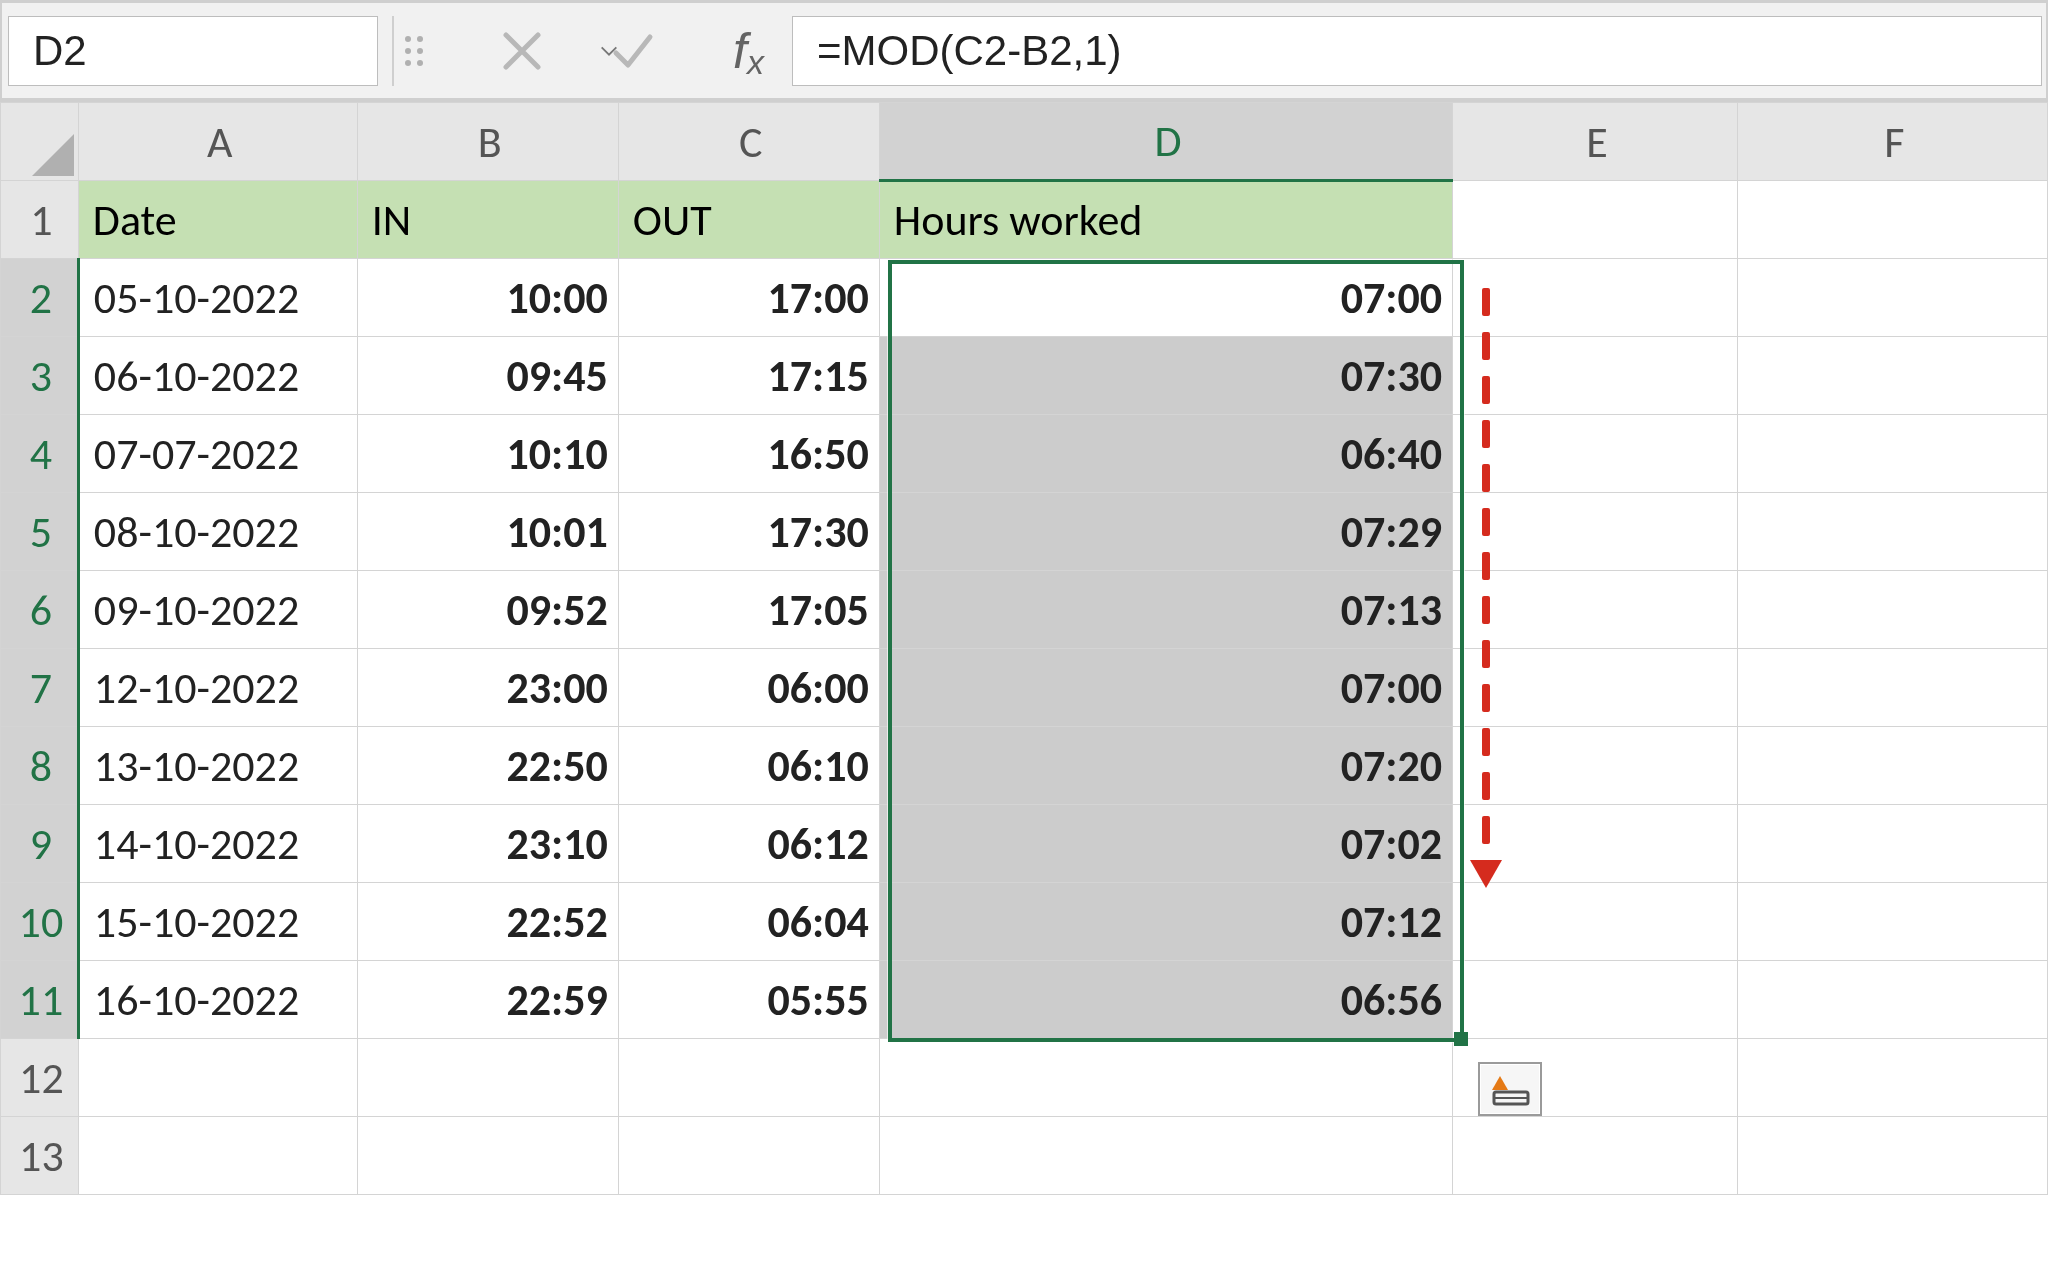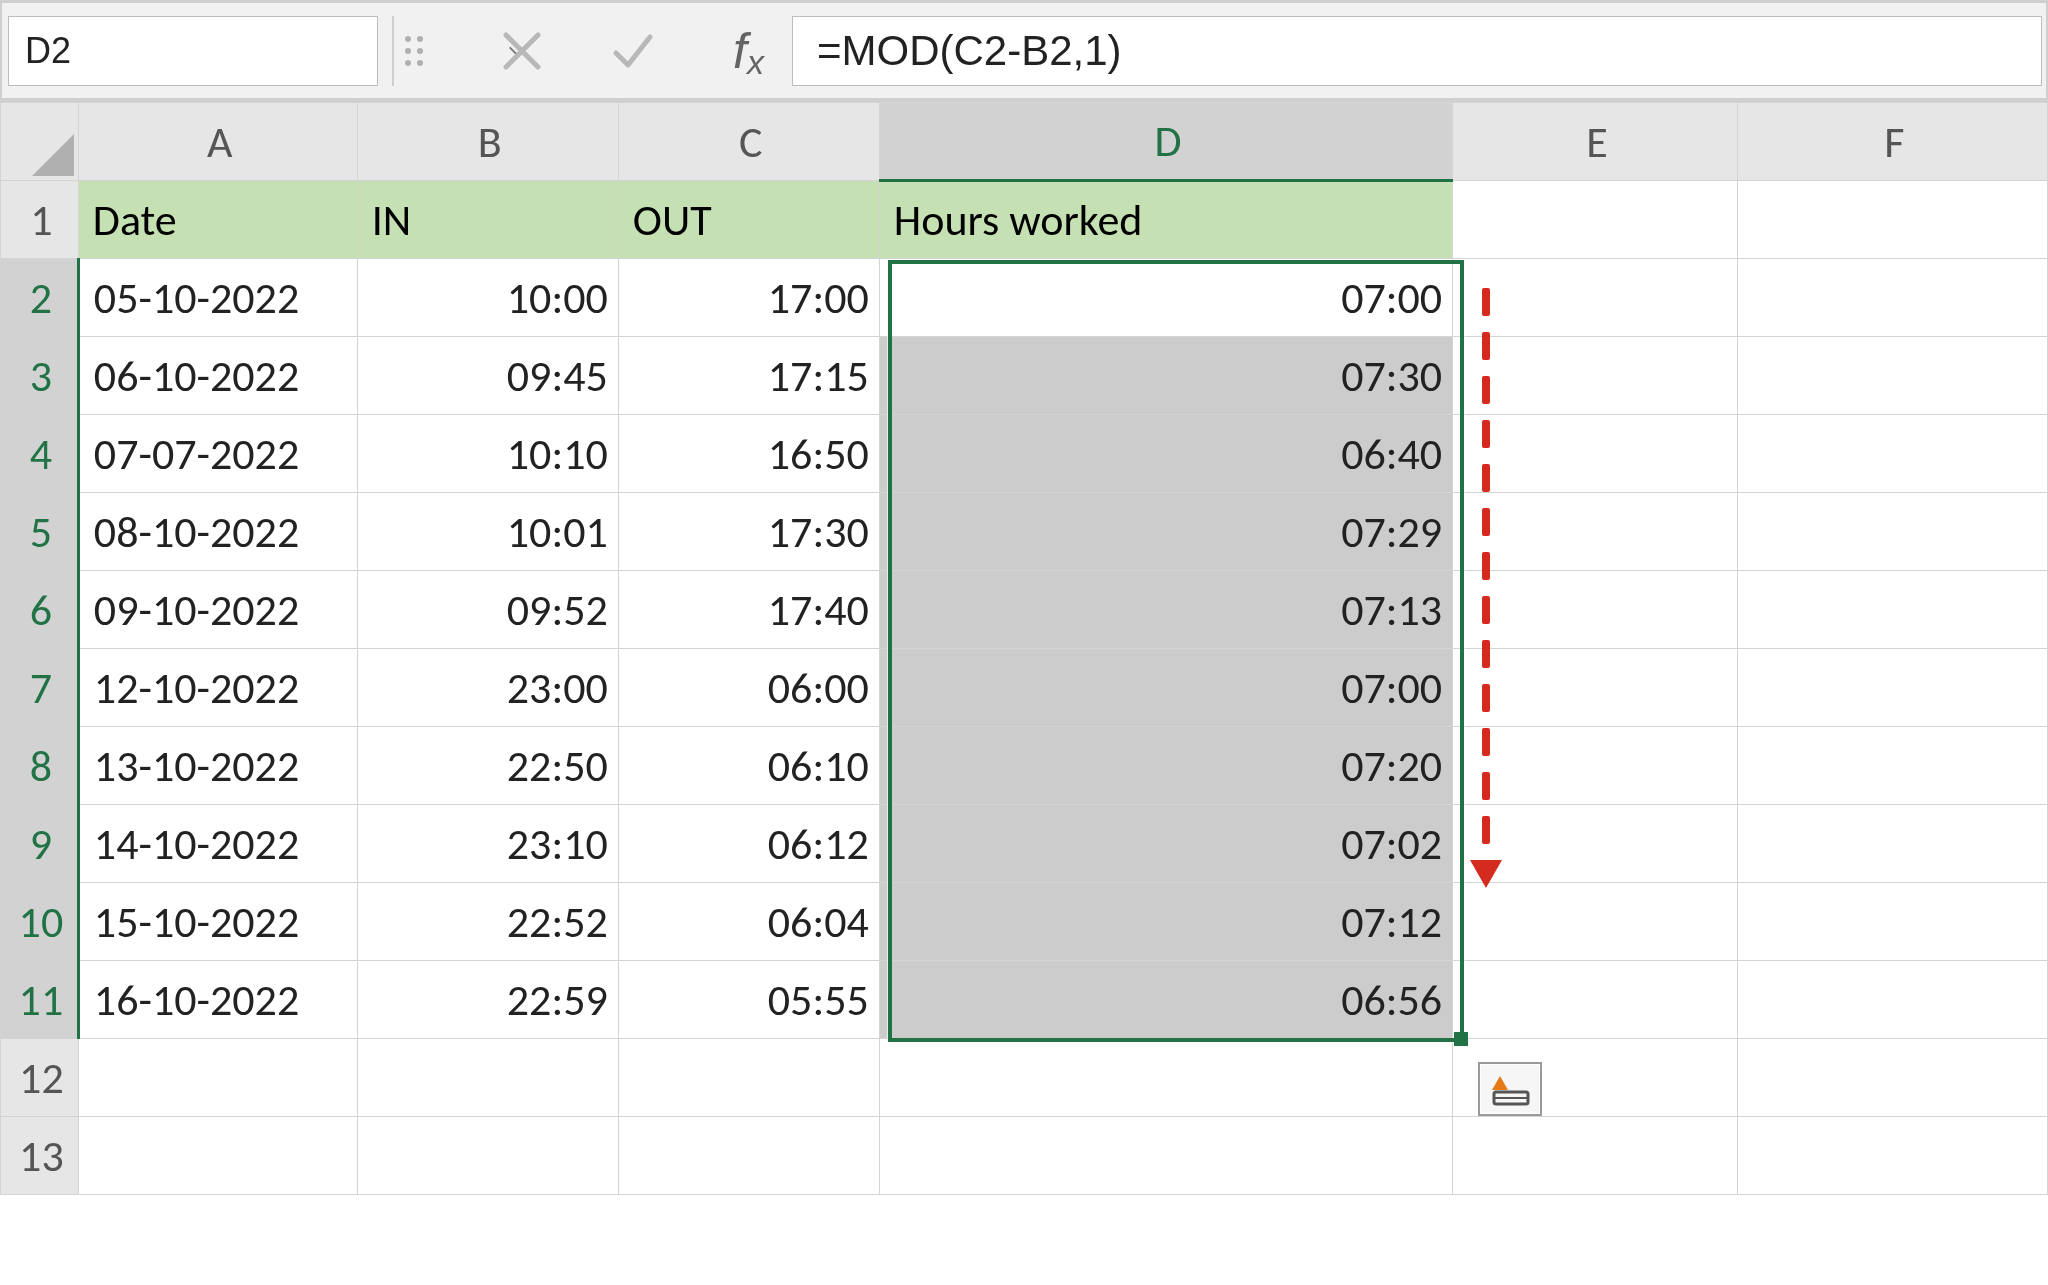--- a/index.html
+++ b/index.html
@@ -31,7 +31,7 @@
     background:#fff;border:1.5px solid #bdbdbd;
   }
   .name-box-input{
-    flex:1;border:none;outline:none;font-size:36px;padding:0 16px;background:transparent;color:#222;
+    flex:1;border:none;outline:none;font-size:42px;padding:0 24px;background:transparent;color:#222;
   }
   .name-box-dd{
     width:56px;height:100%;display:flex;align-items:center;justify-content:center;color:#777;

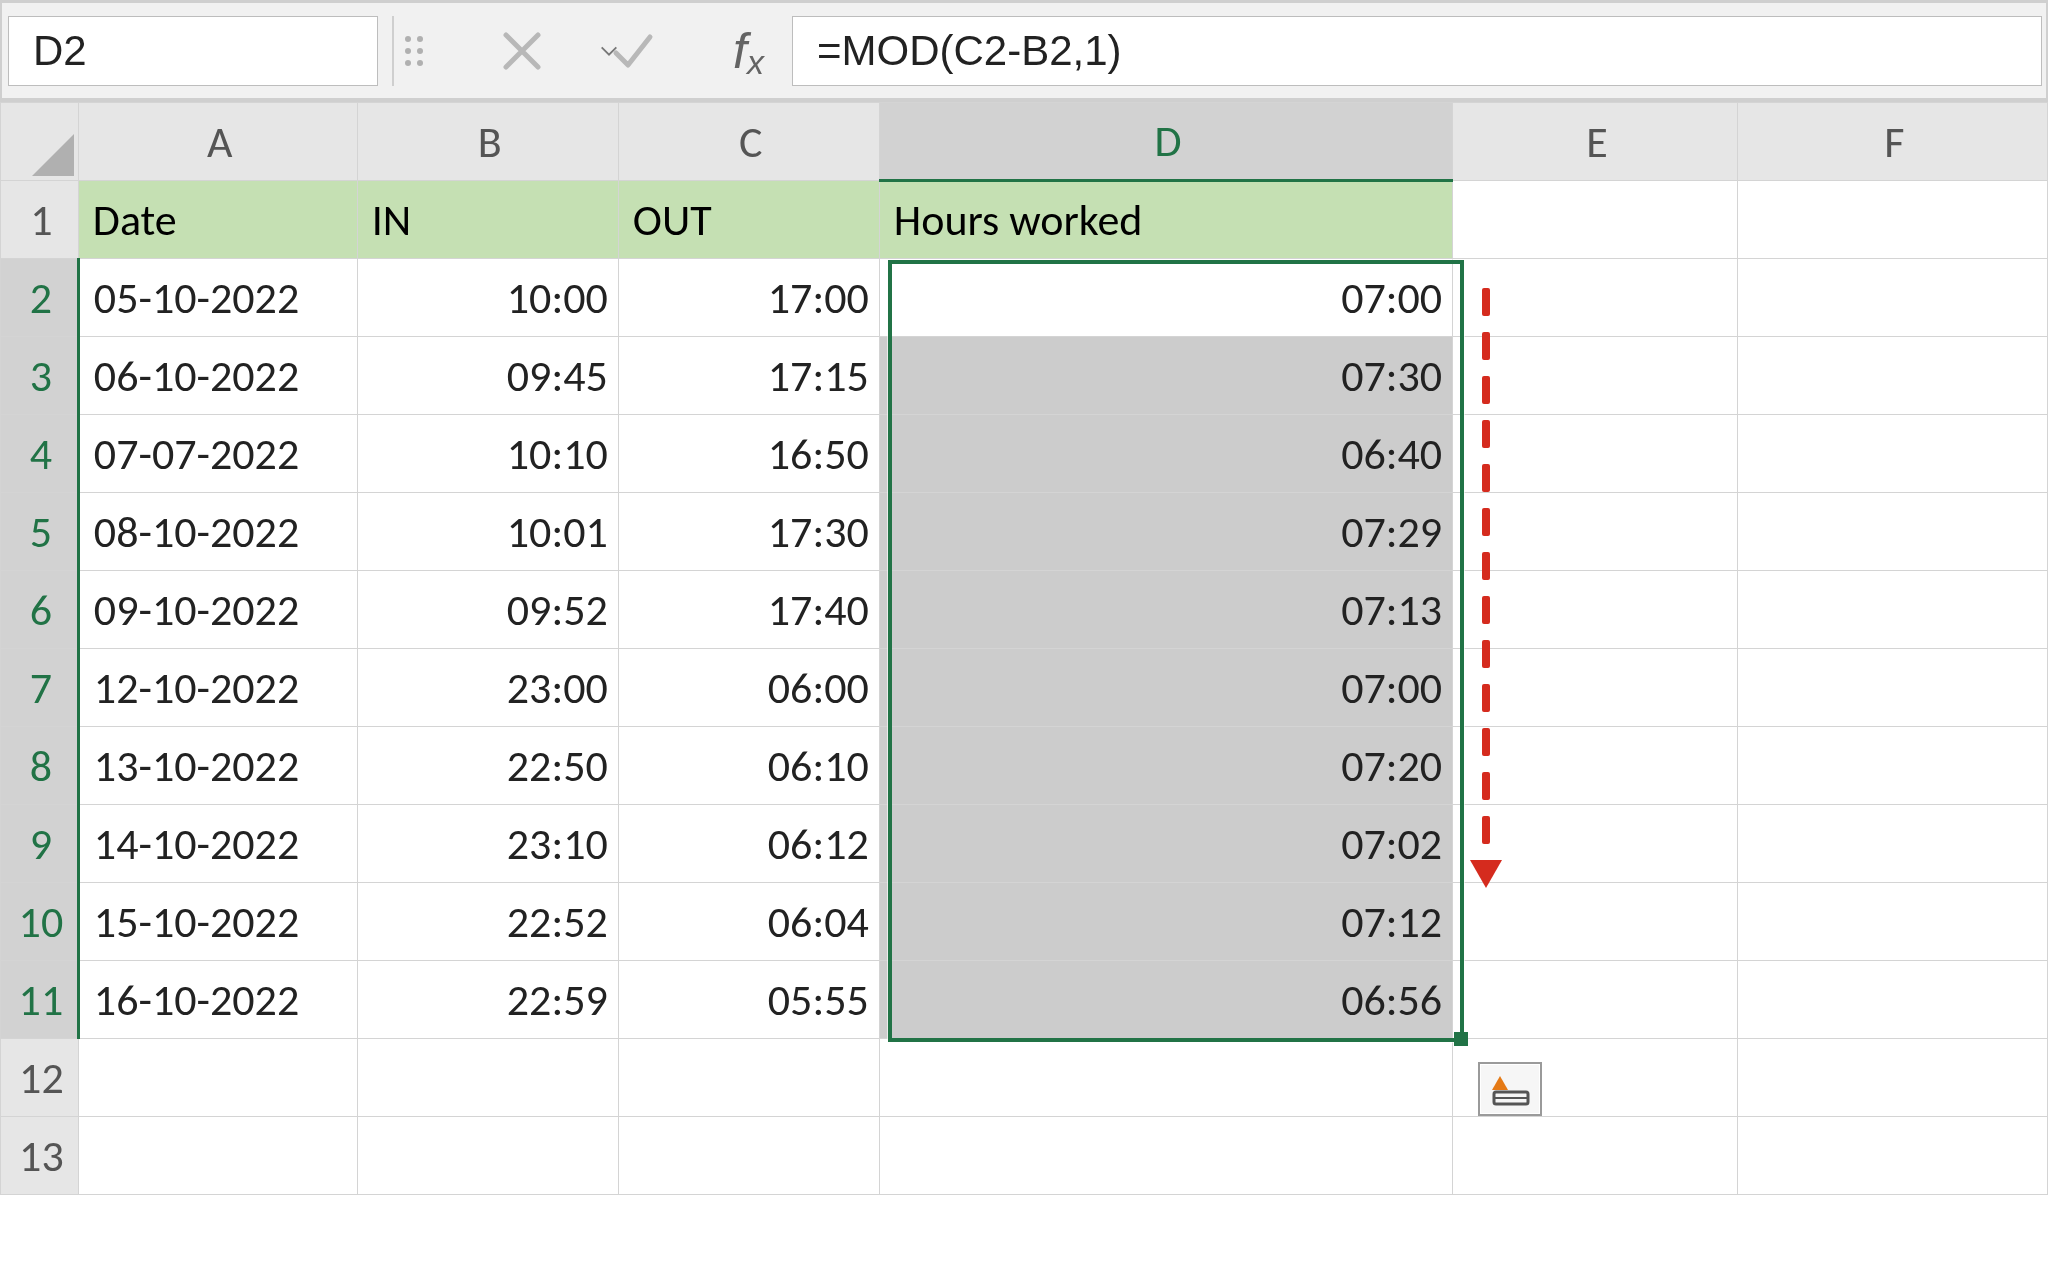--- a/index.html
+++ b/index.html
@@ -97,7 +97,7 @@
   .bordered{border:2px solid #000;}
   .right{text-align:right;}
   .left{text-align:left;}
-  .padr{padding-right:12px;}
+  .padr{padding-right:12px;font-weight:bold;}
   .selcell{background:var(--sel-fill);}
   .activecell{background:#fff;}
   

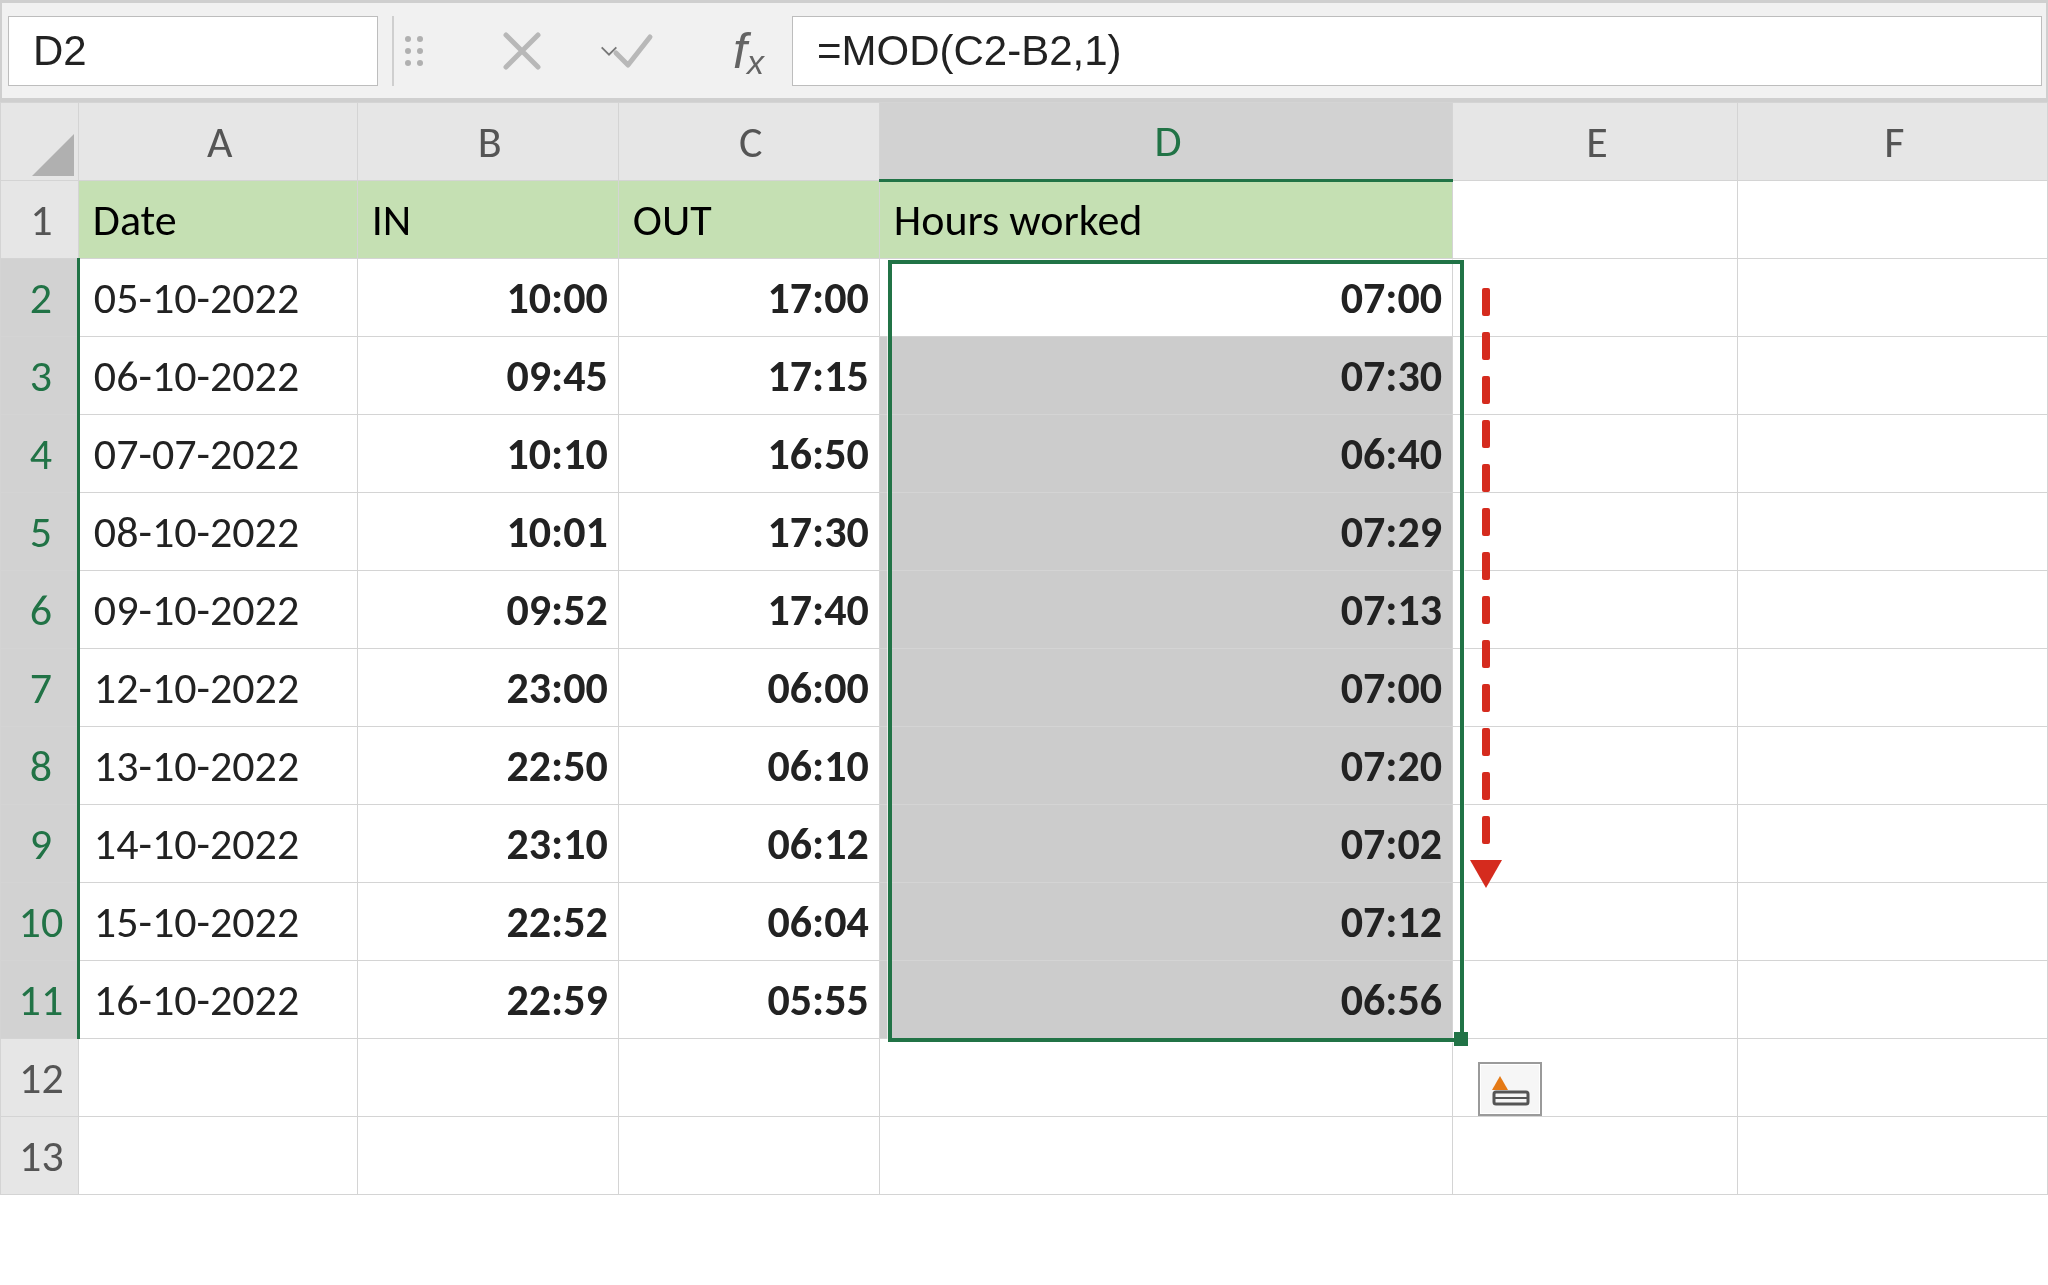--- a/index.html
+++ b/index.html
@@ -252,7 +252,7 @@
       <th class="rowh sel">6</th>
       <td class="cell bordered left">09-10-2022</td>
       <td class="cell bordered right padr">09:52</td>
-      <td class="cell bordered right padr">17:40</td>
+      <td class="cell bordered right padr">17:05</td>
       <td class="cell bordered right padr selcell">07:13</td>
       <td class="cell blank"></td>
       <td class="cell blank"></td>

